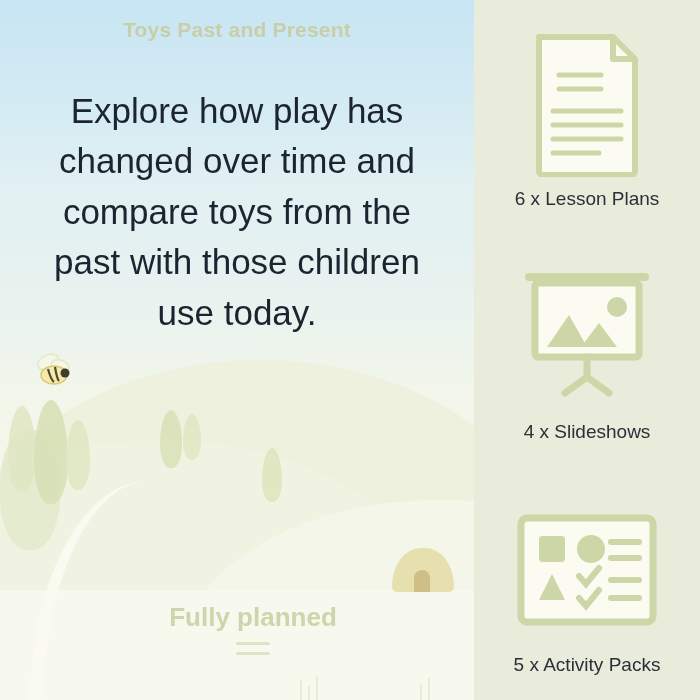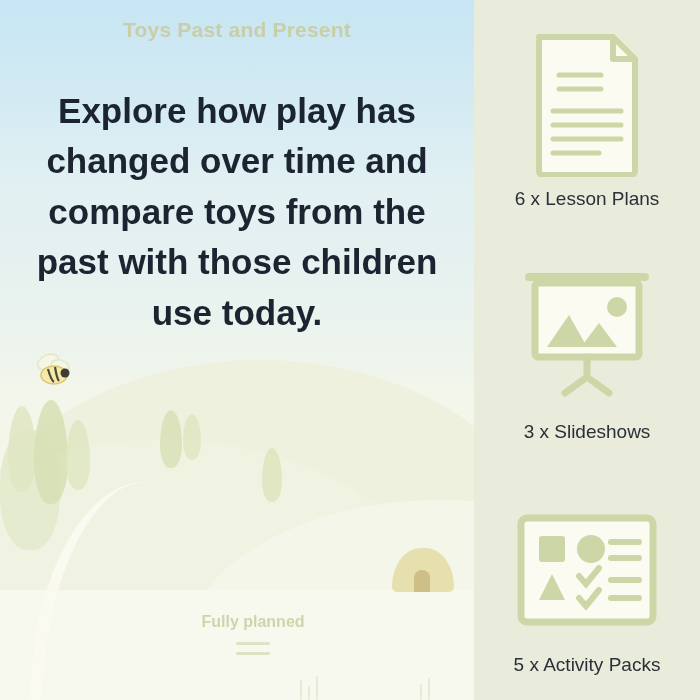--- a/index.html
+++ b/index.html
@@ -53,7 +53,7 @@
     font-size: 35px;
     line-height: 1.44;
     color: #1b2430;
-    font-weight: 700;
+    font-weight: 400;
   }
   
   .hill-far {

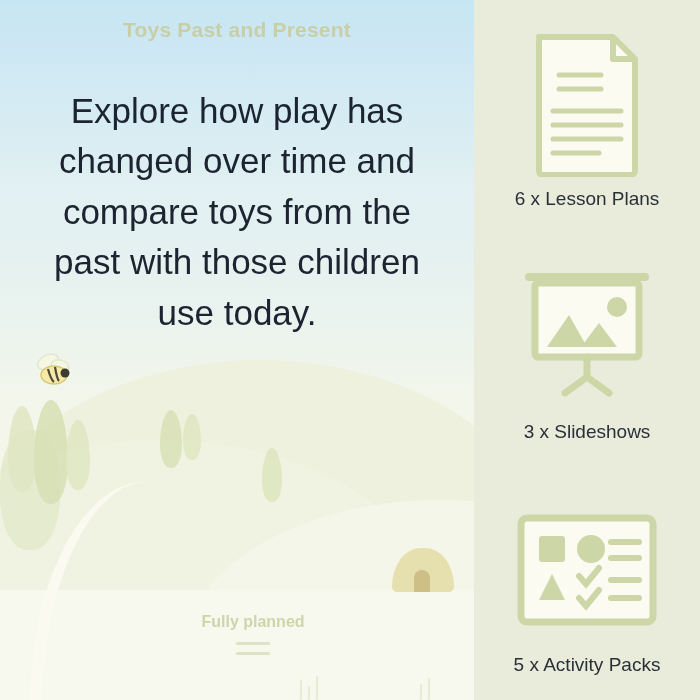--- a/index.html
+++ b/index.html
@@ -282,7 +282,7 @@
           <line x1="70" y1="108" x2="92" y2="124" stroke="#cdd6a6" stroke-width="7" stroke-linecap="round"></line>
         </svg>
       </div>
-      <div class="caption">3 x Slideshows</div>
+      <div class="caption">4 x Slideshows</div>
     </div>
 
     <div class="feature">

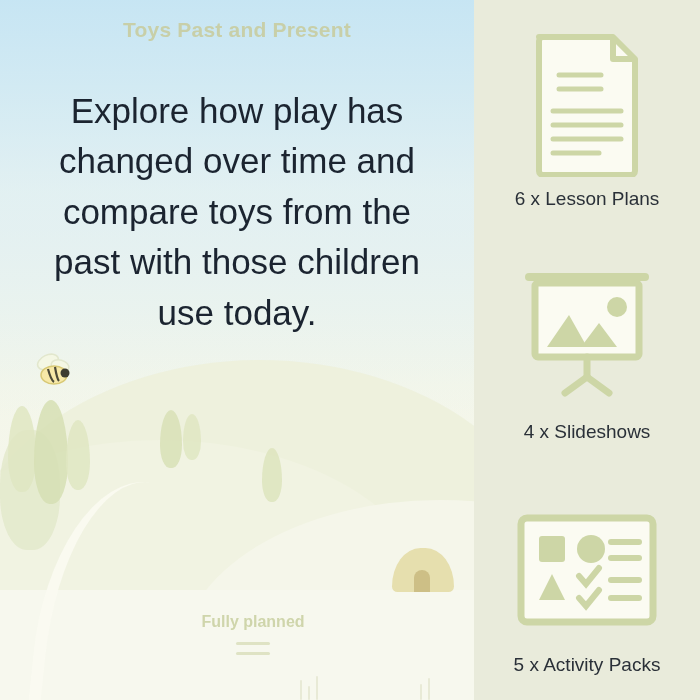--- a/index.html
+++ b/index.html
@@ -155,7 +155,7 @@
     text-align: center;
     color: #cfd5ab;
     font-weight: bold;
-    font-size: 16px;
+    font-size: 26px;
     padding-left: 32px;
   }
   .bullets .item { margin: 0; line-height: 1.0; padding: 5px 0;}

